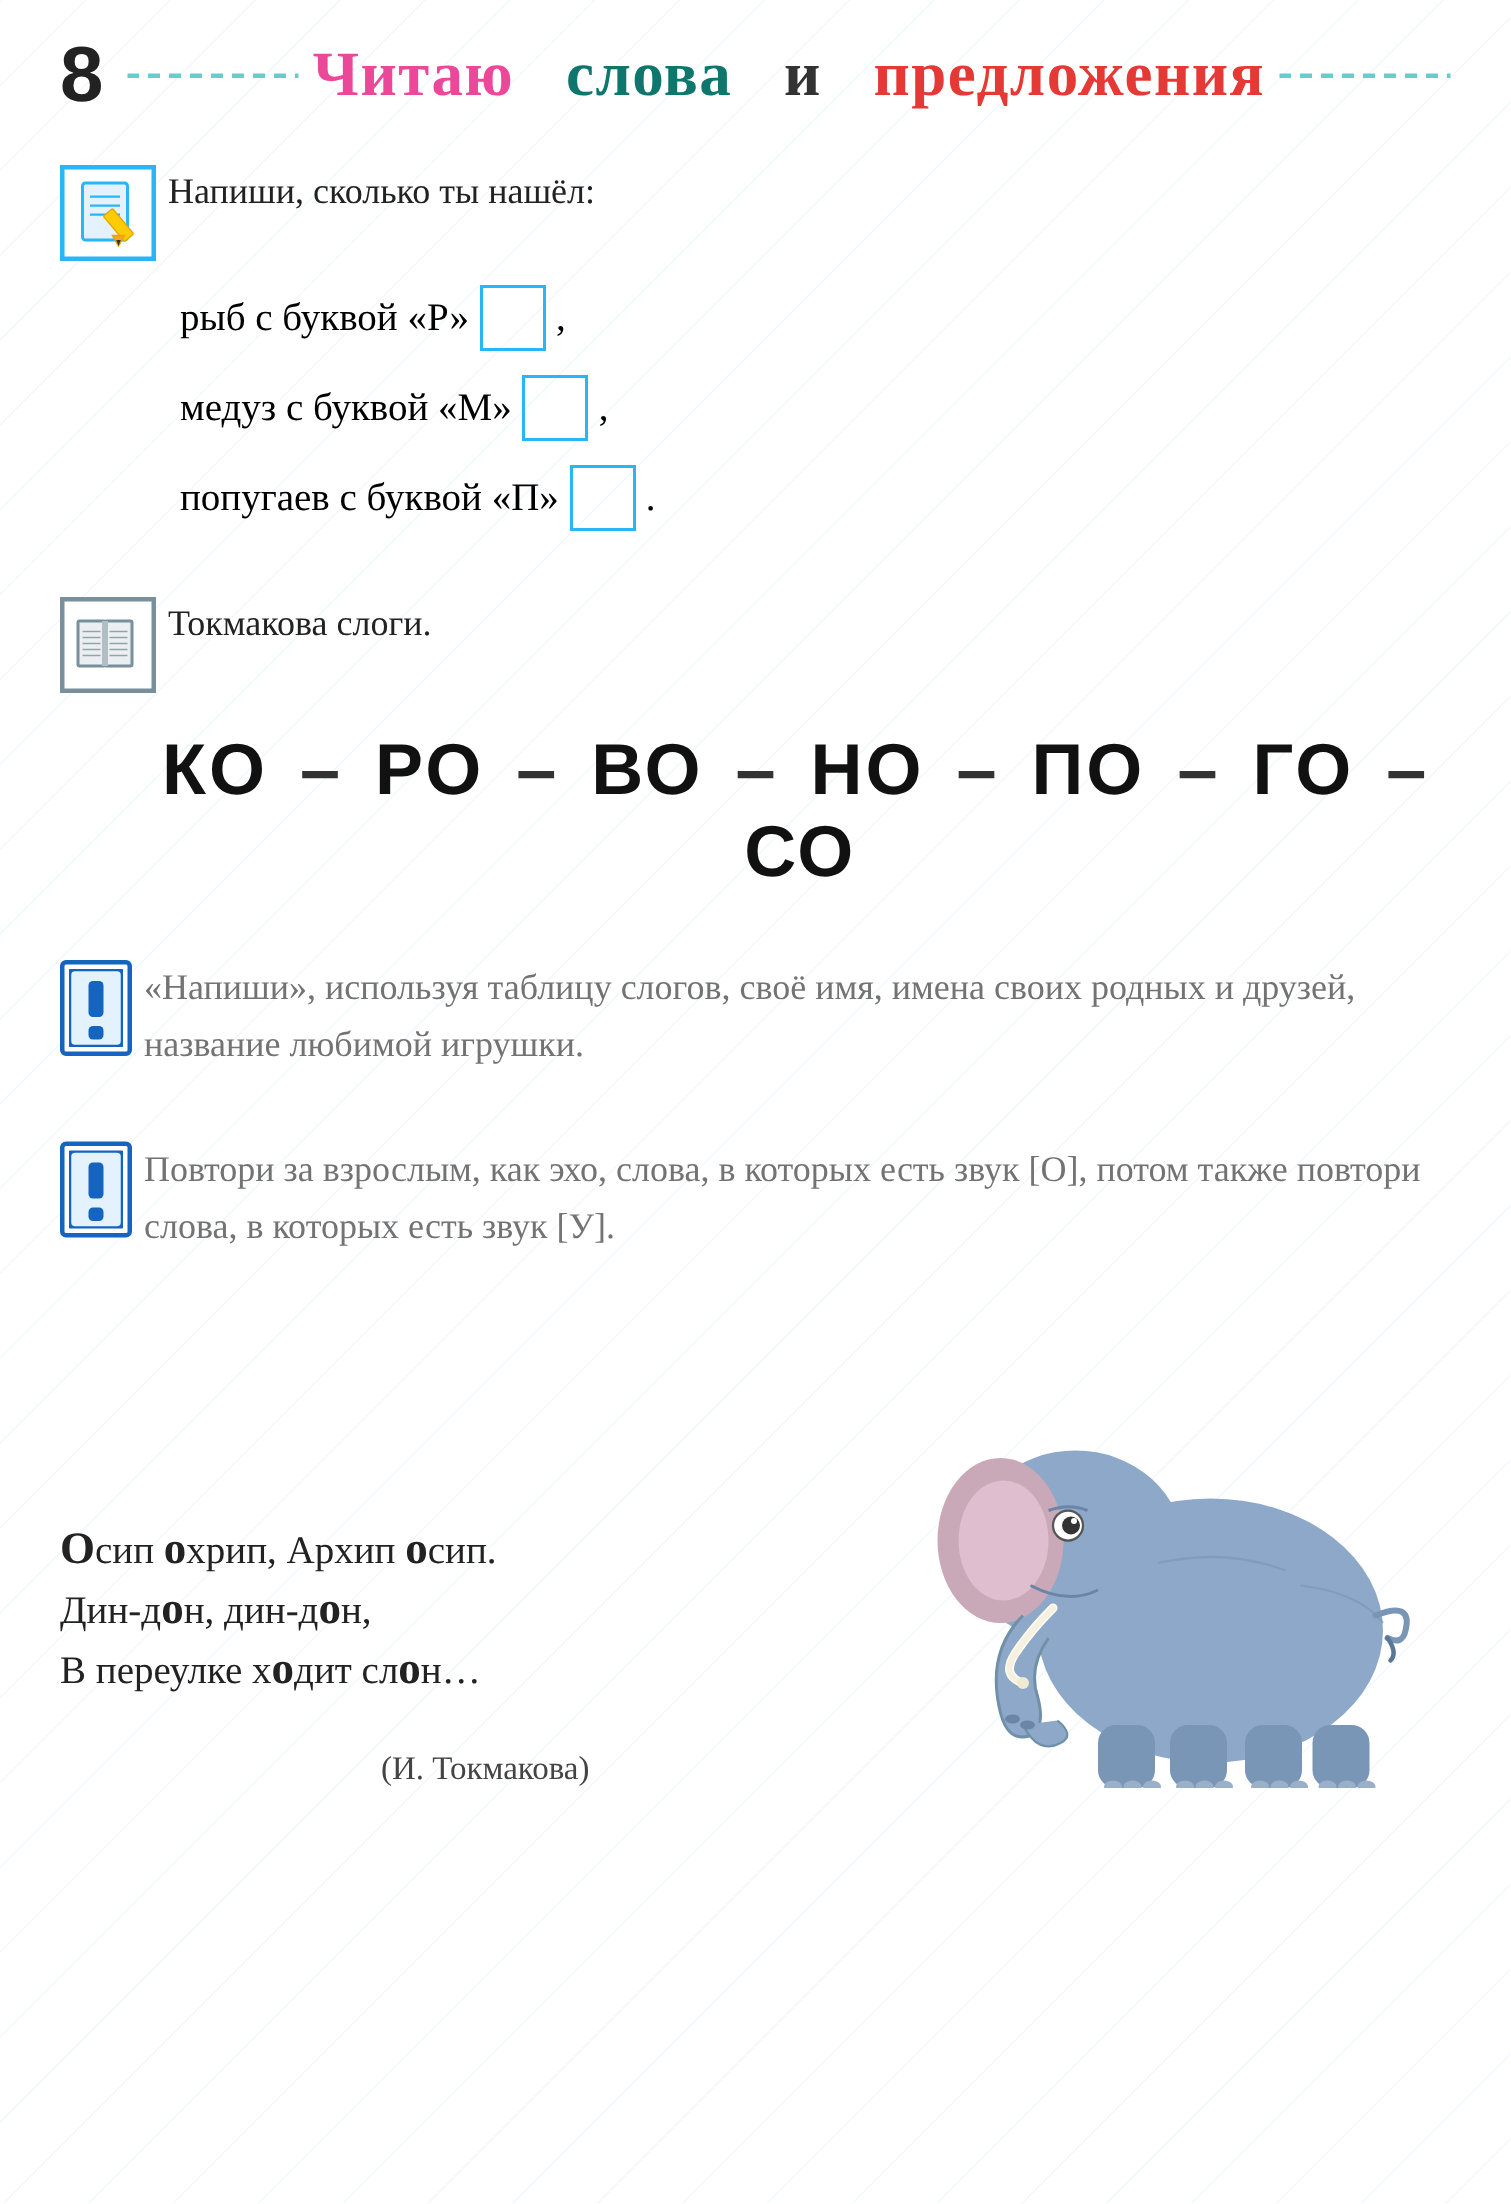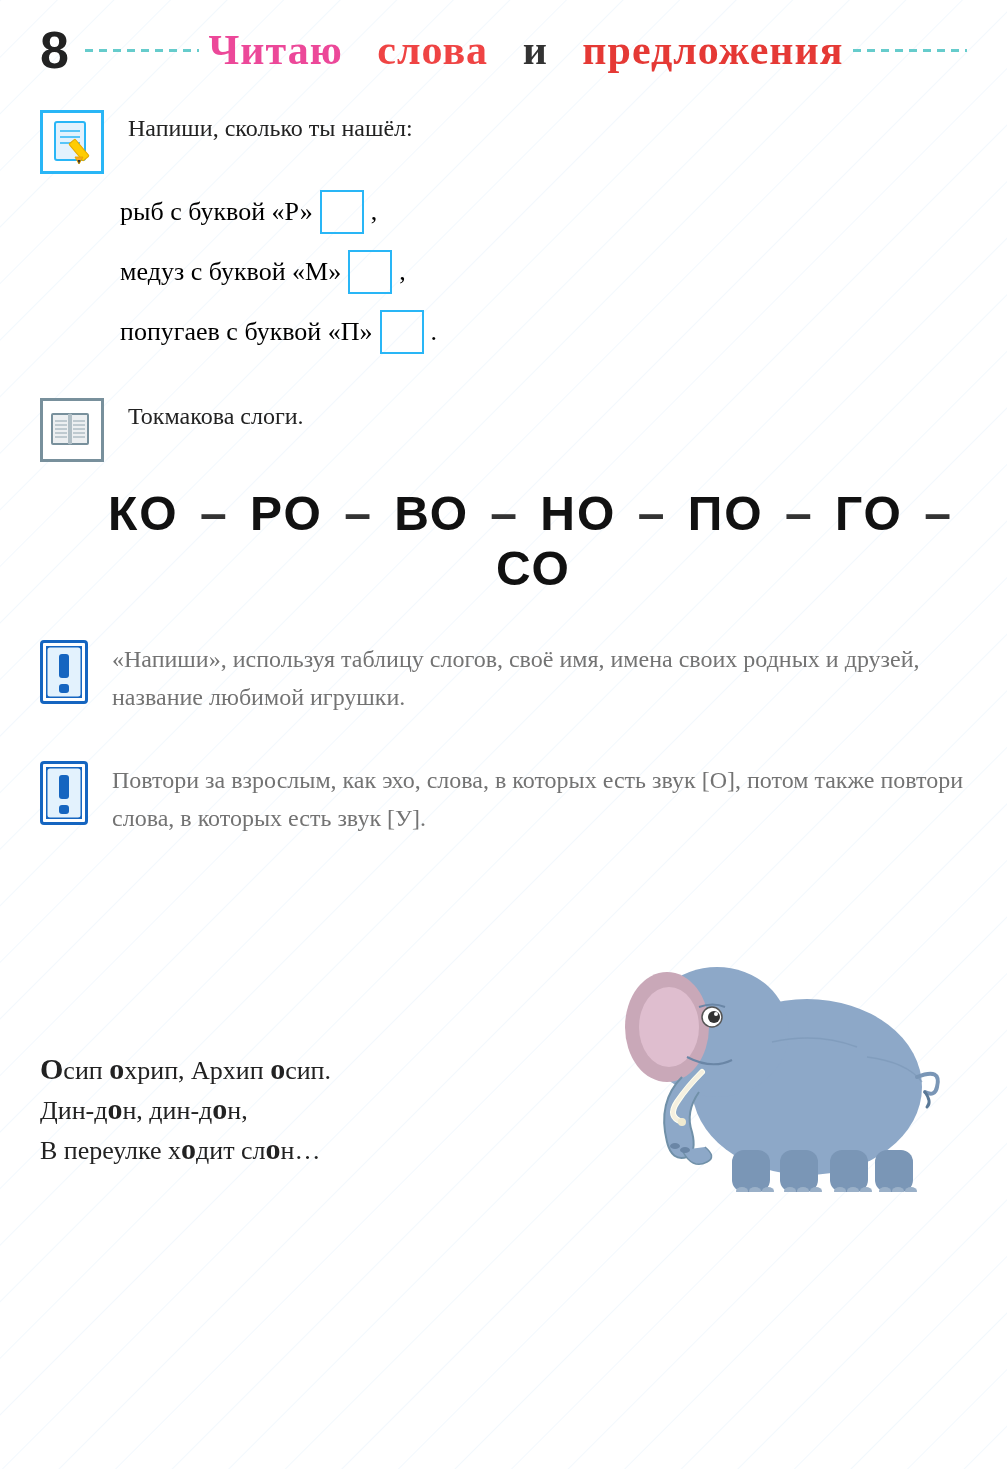--- a/index.html
+++ b/index.html
@@ -65,7 +65,7 @@
     }
 
     .title-chitayu { color: #ec4899; }
-    .title-slova { color: #ef4444; }
+    .title-slova { color: #0f766e; }
     .title-i { color: #333; }
     .title-predlozheniya { color: #e53935; }
 

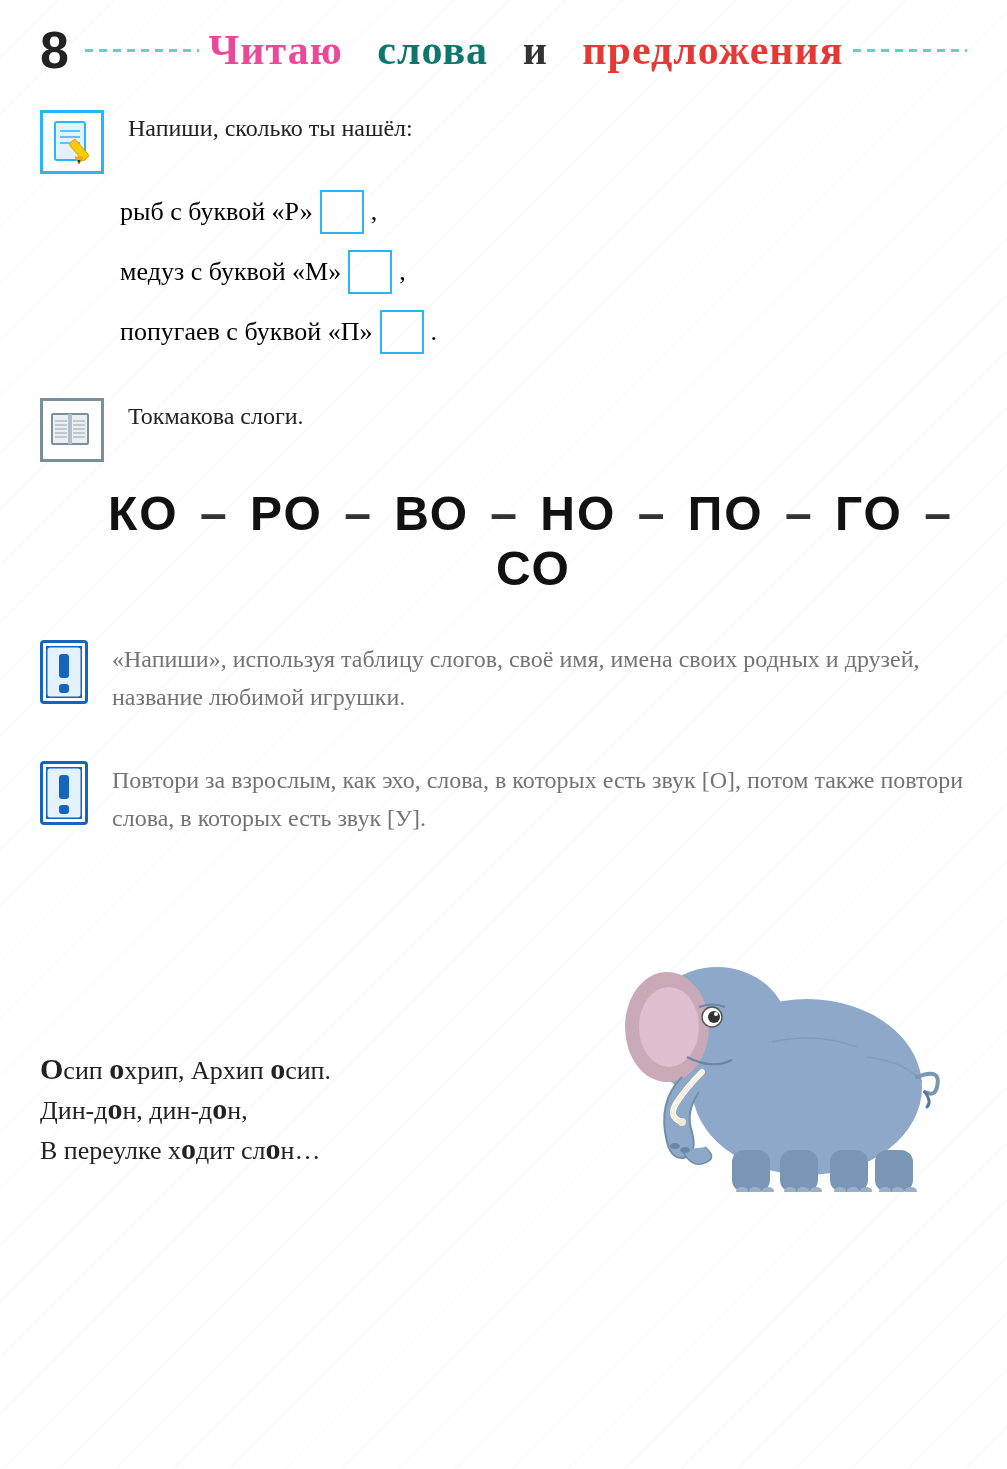--- a/index.html
+++ b/index.html
@@ -78,7 +78,7 @@
     .icon-row {
       display: flex;
       align-items: flex-start;
-      gap: 24px;
+      gap: 8px;
       margin-bottom: 12px;
     }
 

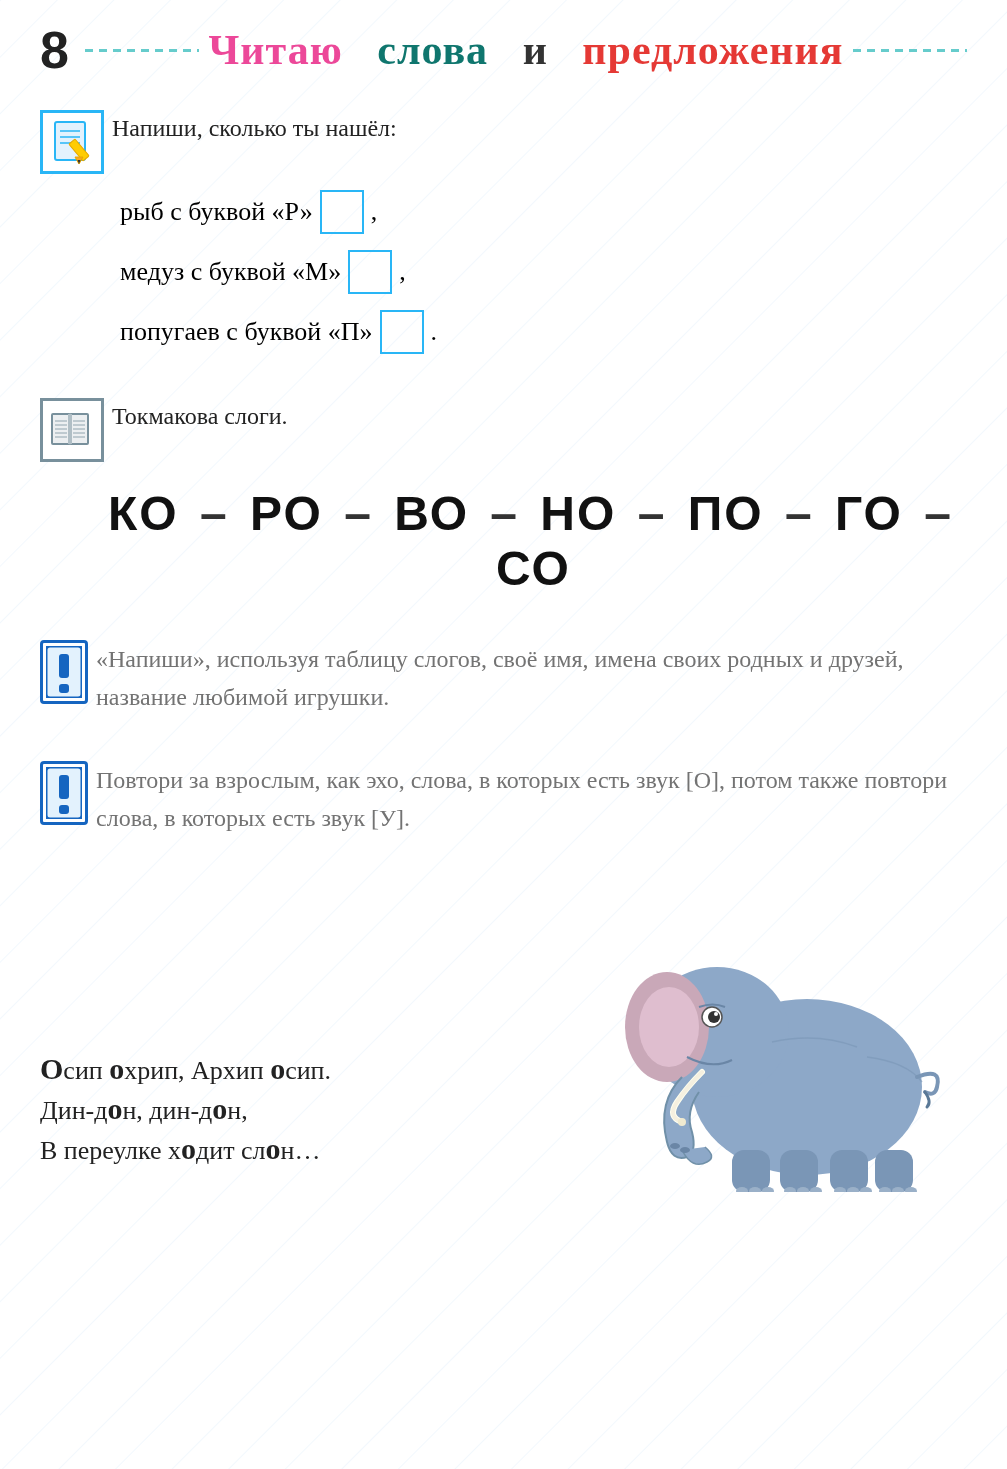--- a/index.html
+++ b/index.html
@@ -389,6 +389,7 @@
 
       <div style="height:20px;"></div>
 
+      <div class="attribution">(И.  Токмакова)</div>
     </div>
 
     <div class="elephant-area">

